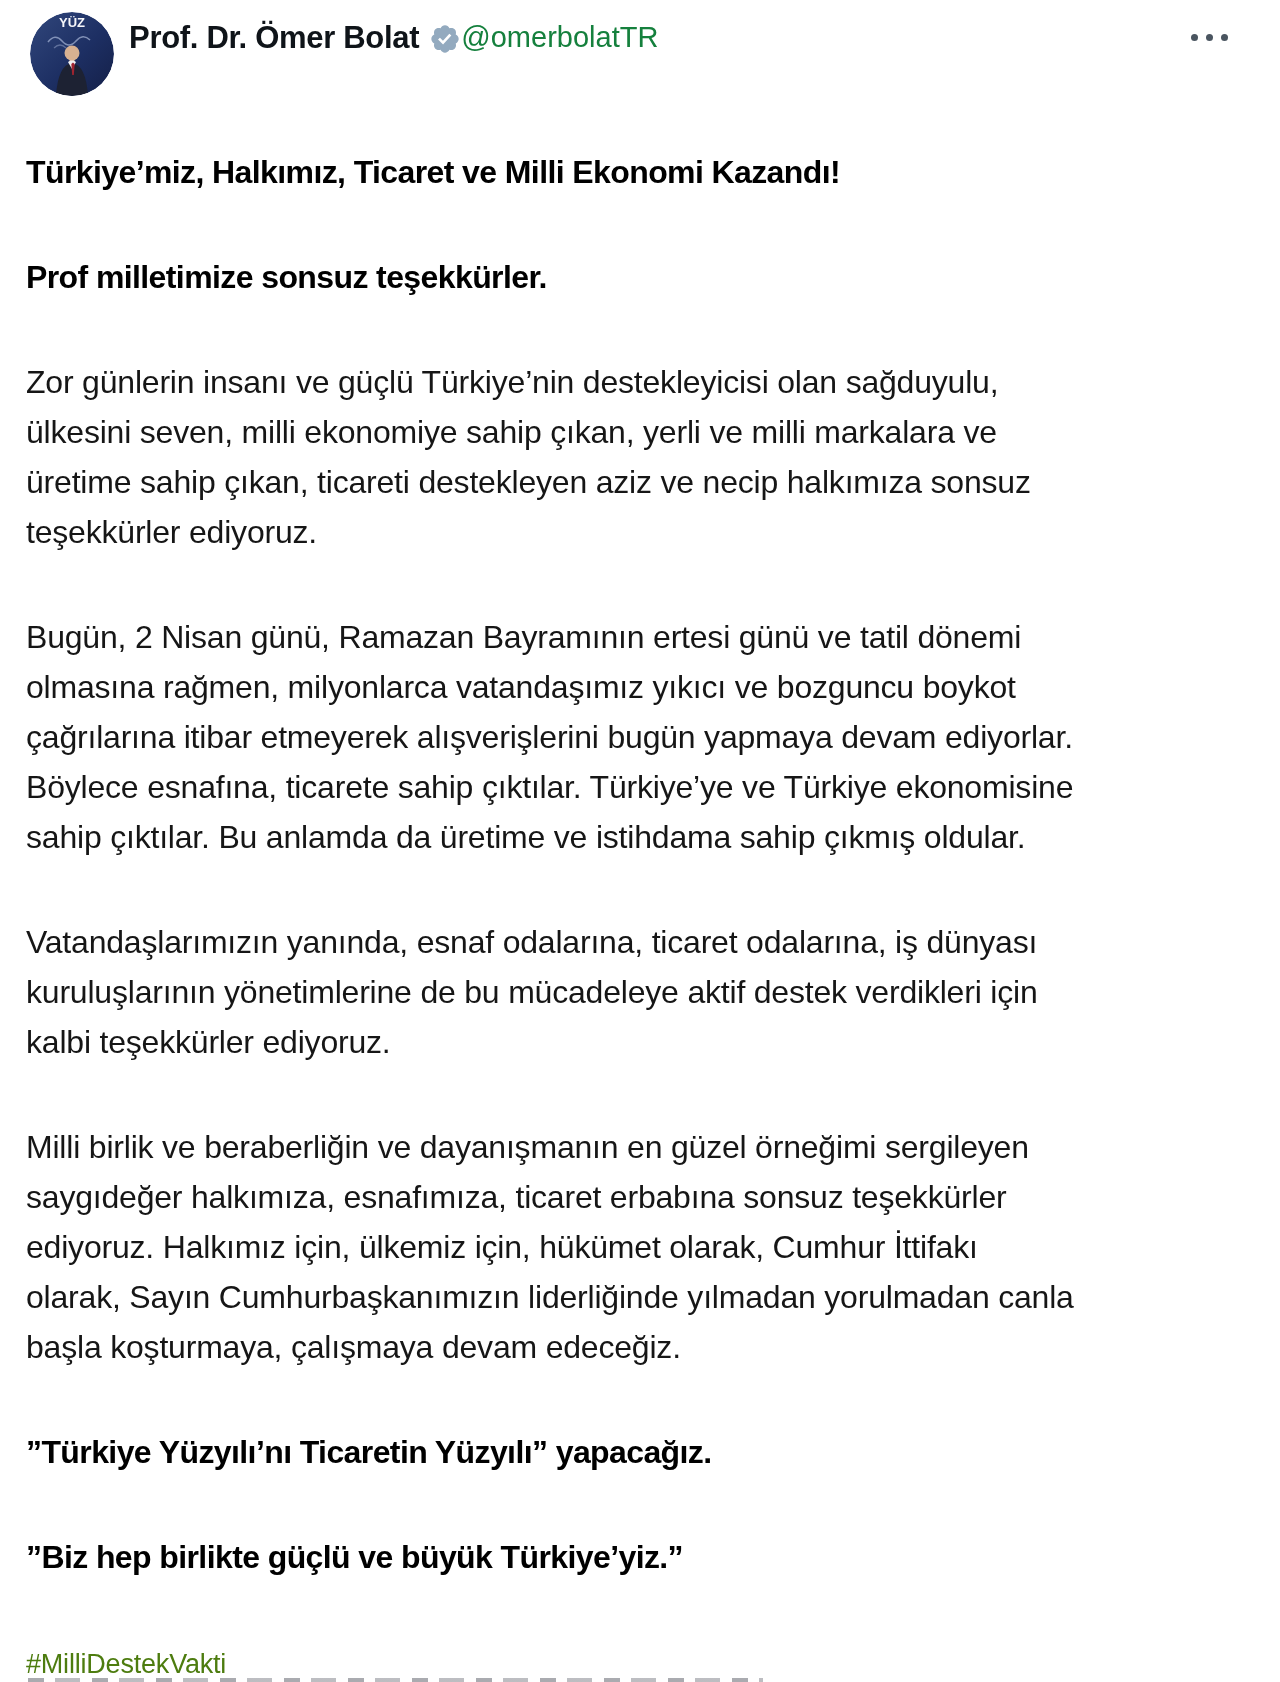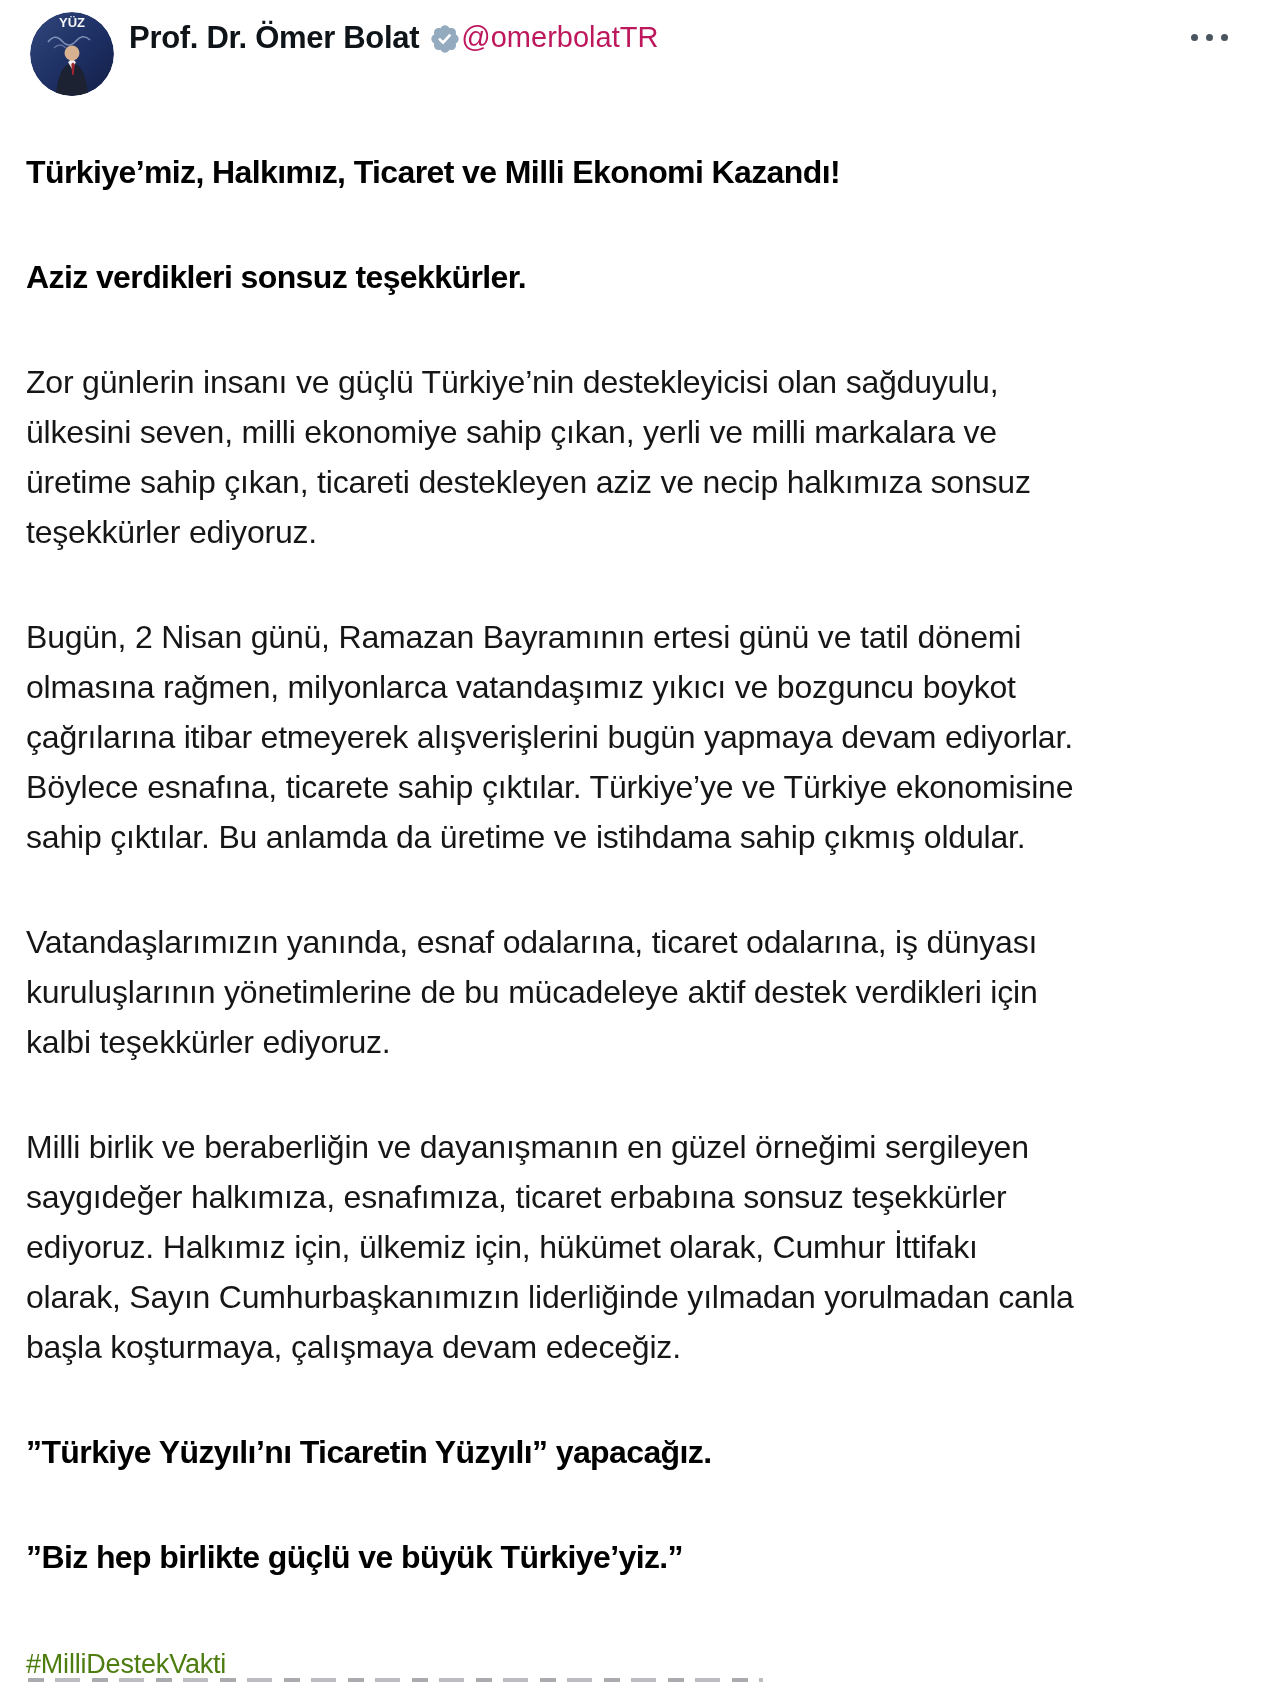--- a/index.html
+++ b/index.html
@@ -42,7 +42,7 @@
   .verified-badge { width: 32px; height: 32px; margin-top: 2px; }
   .handle {
     font-size: 29px;
-    color: #be185d;
+    color: #15803d;
     line-height: 38px;
     cursor: pointer;
   }

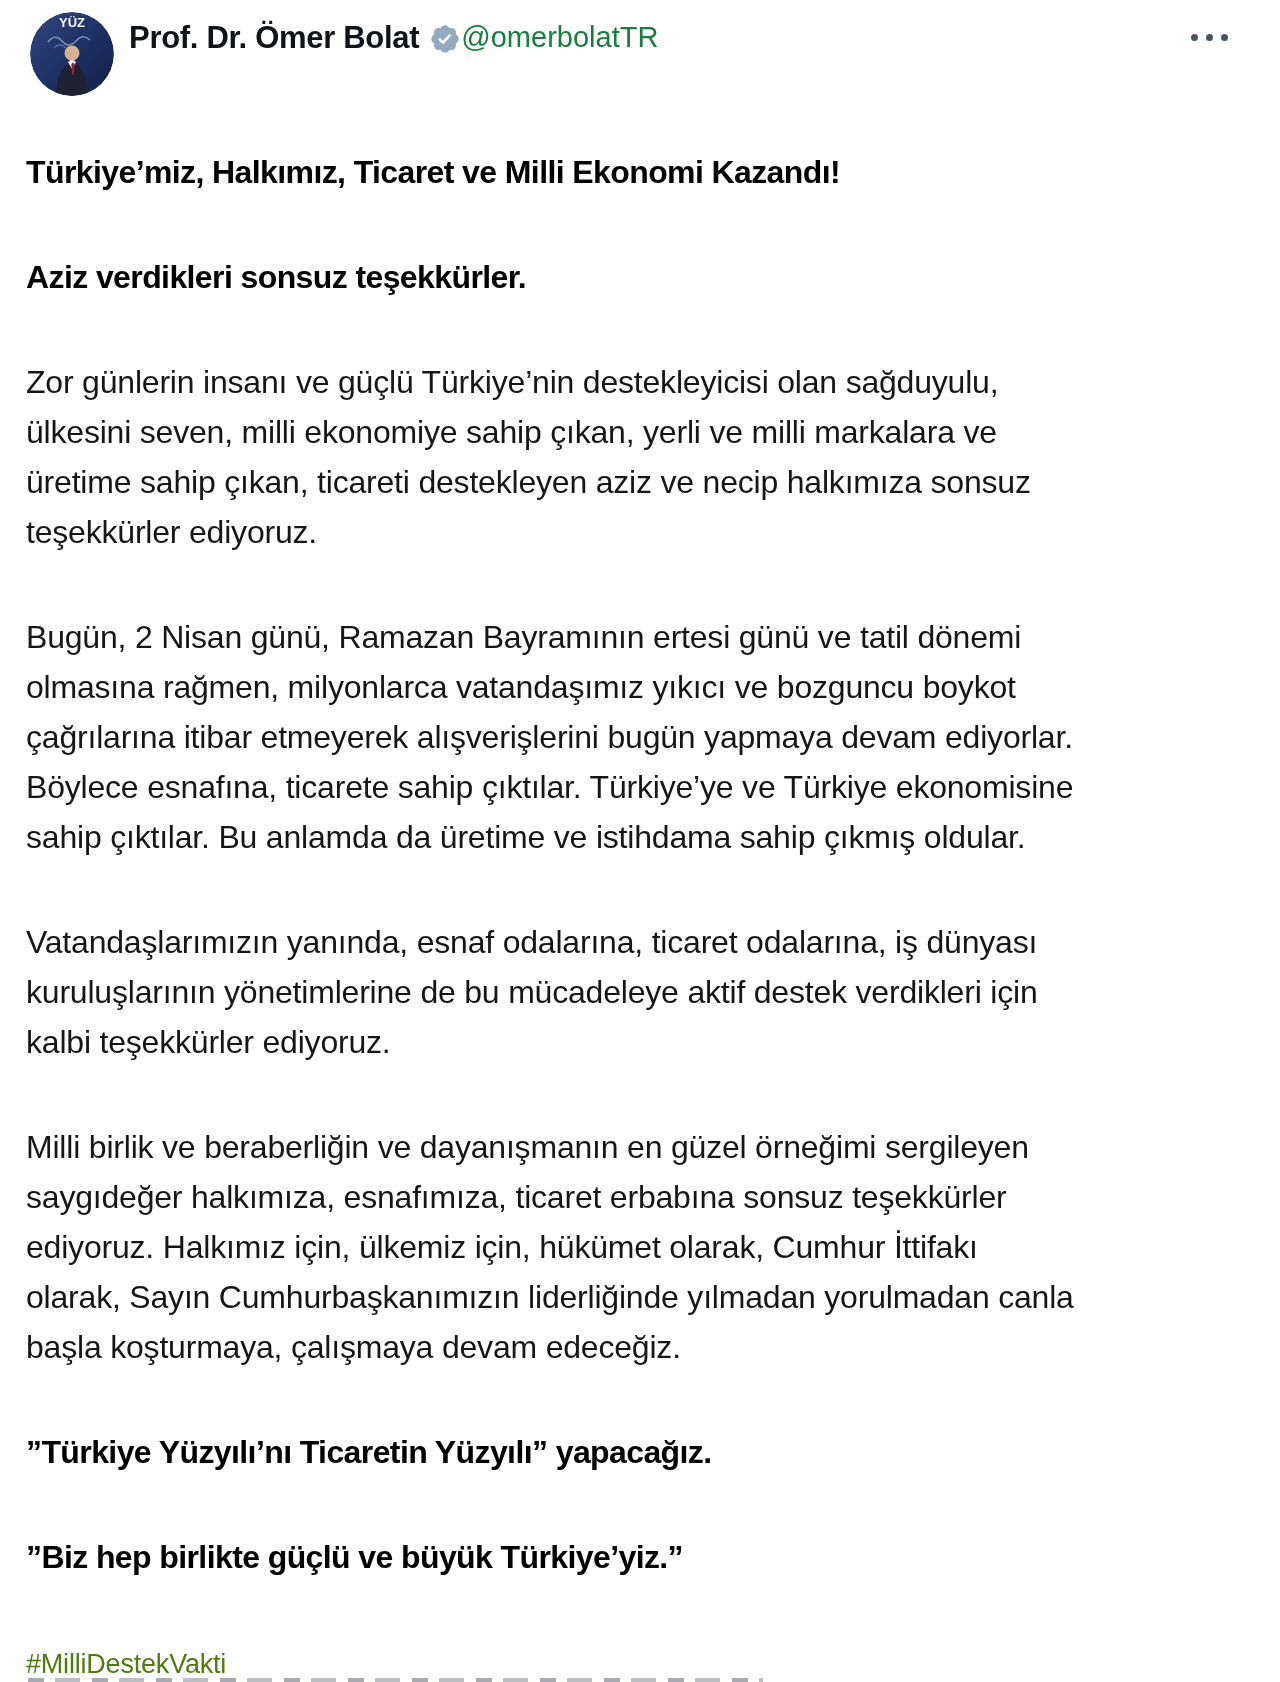--- a/index.html
+++ b/index.html
@@ -157,7 +157,7 @@
 <article class="tweet-body">
   <p class="block bold">Türkiye’miz, Halkımız, Ticaret ve Milli Ekonomi Kazandı!</p>
 
-  <p class="block bold">Aziz verdikleri sonsuz teşekkürler.</p>
+  <p class="block bold">Prof milletimize sonsuz teşekkürler.</p>
 
   <p class="block">Zor günlerin insanı ve güçlü Türkiye’nin destekleyicisi olan sağduyulu,
 ülkesini seven, milli ekonomiye sahip çıkan, yerli ve milli markalara ve

